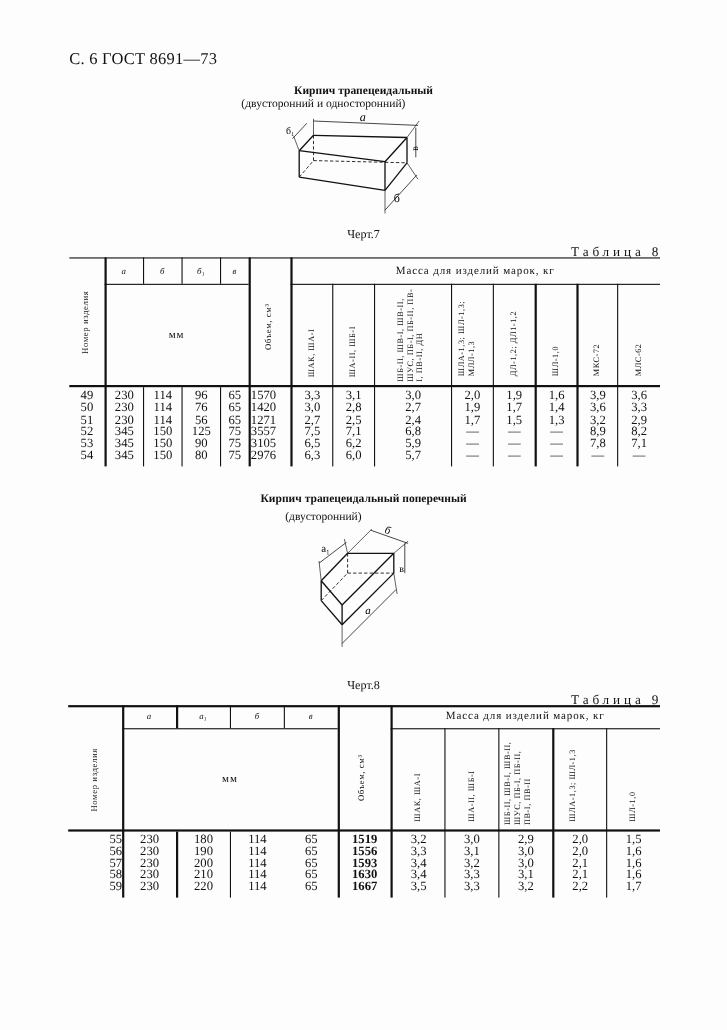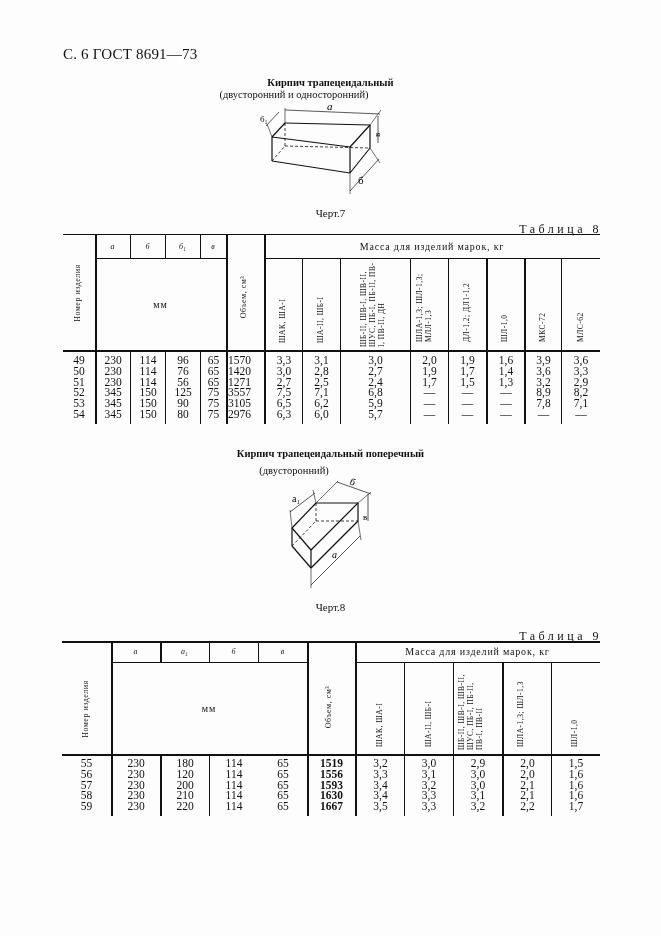--- a/index.html
+++ b/index.html
@@ -266,7 +266,7 @@
   <text x="52" y="88" font-size="10" font-style="italic" font-family="Liberation Serif, serif">a</text>
 </svg>
 
-<div class="abs fig-caption" style="top:601px;">Черт.8</div>
+<div class="abs fig-caption" style="top:617px;">Черт.8</div>
 
 <div class="abs table-label" style="left:440px; top:629px; width:162px;">Таблица 9</div>
 

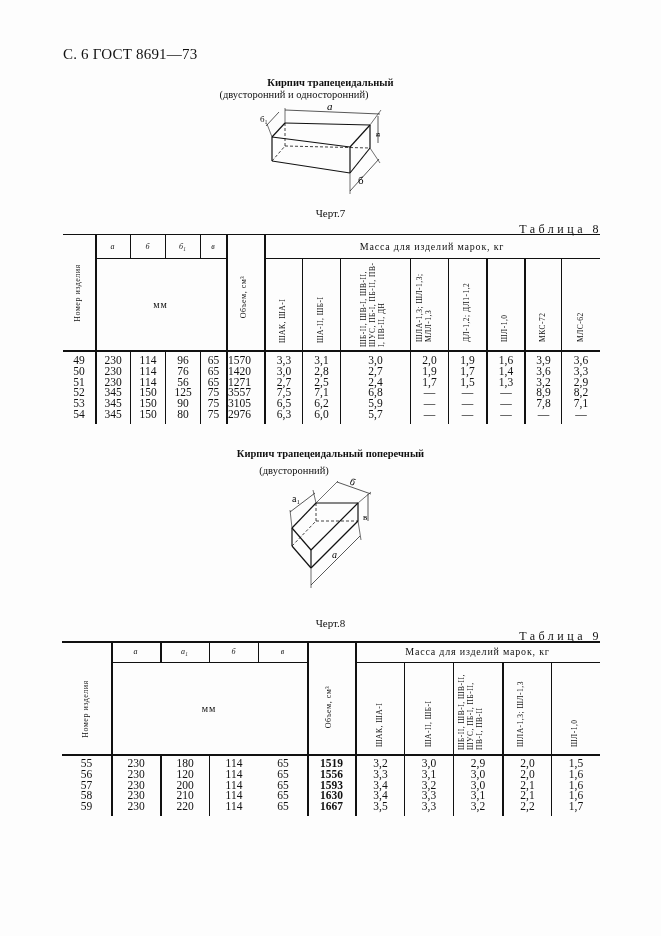--- a/index.html
+++ b/index.html
@@ -305,7 +305,7 @@
   <div class="vert" style="left:486px; top:697px; width:80px; height:20px; white-space:normal;">ШЛА-1,3; ШЛ-1,3</div>
   <div class="vert" style="left:535px; top:702px; width:80px; height:10px;">ШЛ-1,0</div>
 
-  <div class="col-vals" style="left:62px; top:758px; width:49px;">
+  <div class="col-vals" style="left:62px; top:758px; width:49px;text-align:right;">
     <div>55</div>
       <div>56</div>
       <div>57</div>

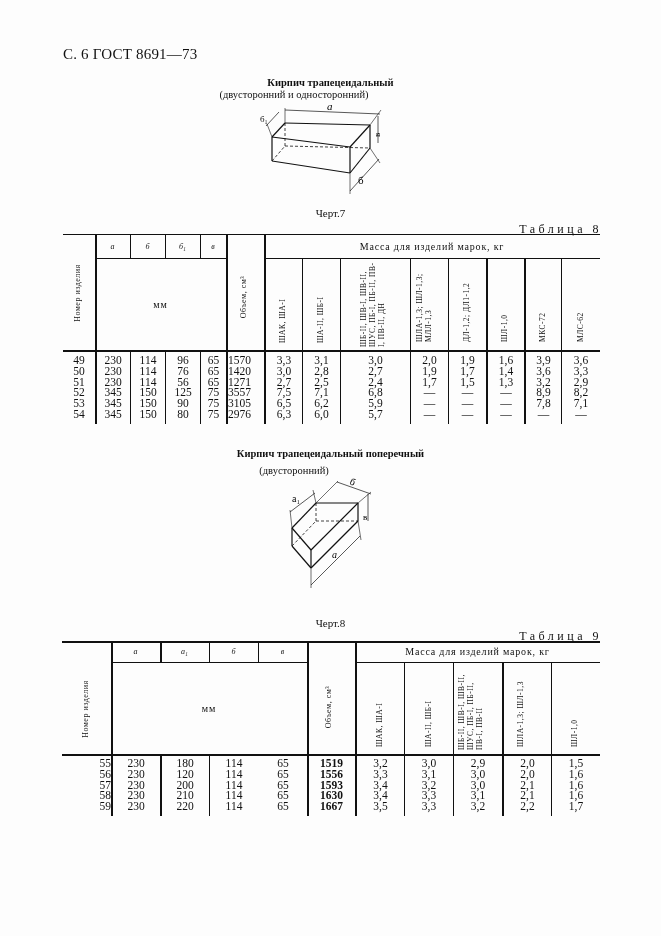--- a/index.html
+++ b/index.html
@@ -321,7 +321,7 @@
   </div>
   <div class="col-vals" style="left:161px; top:758px; width:48px;">
     <div>180</div>
-      <div>120</div>
+      <div>190</div>
       <div>200</div>
       <div>210</div>
       <div>220</div>

